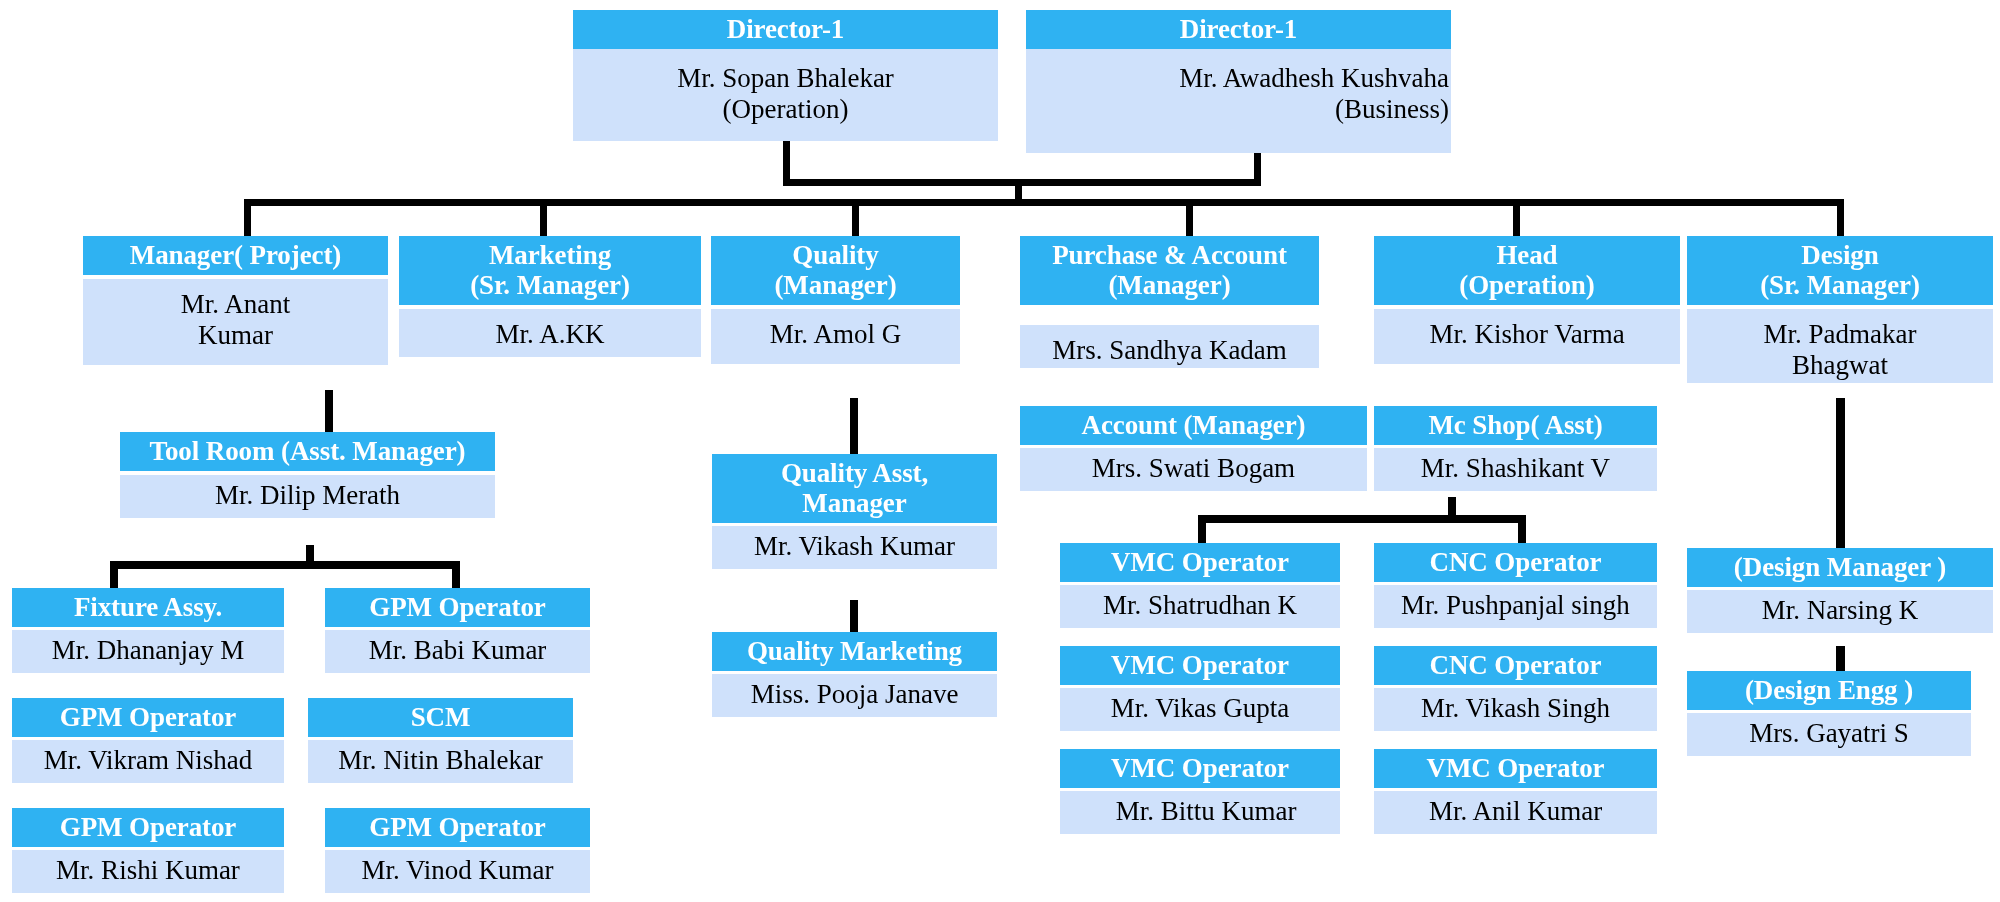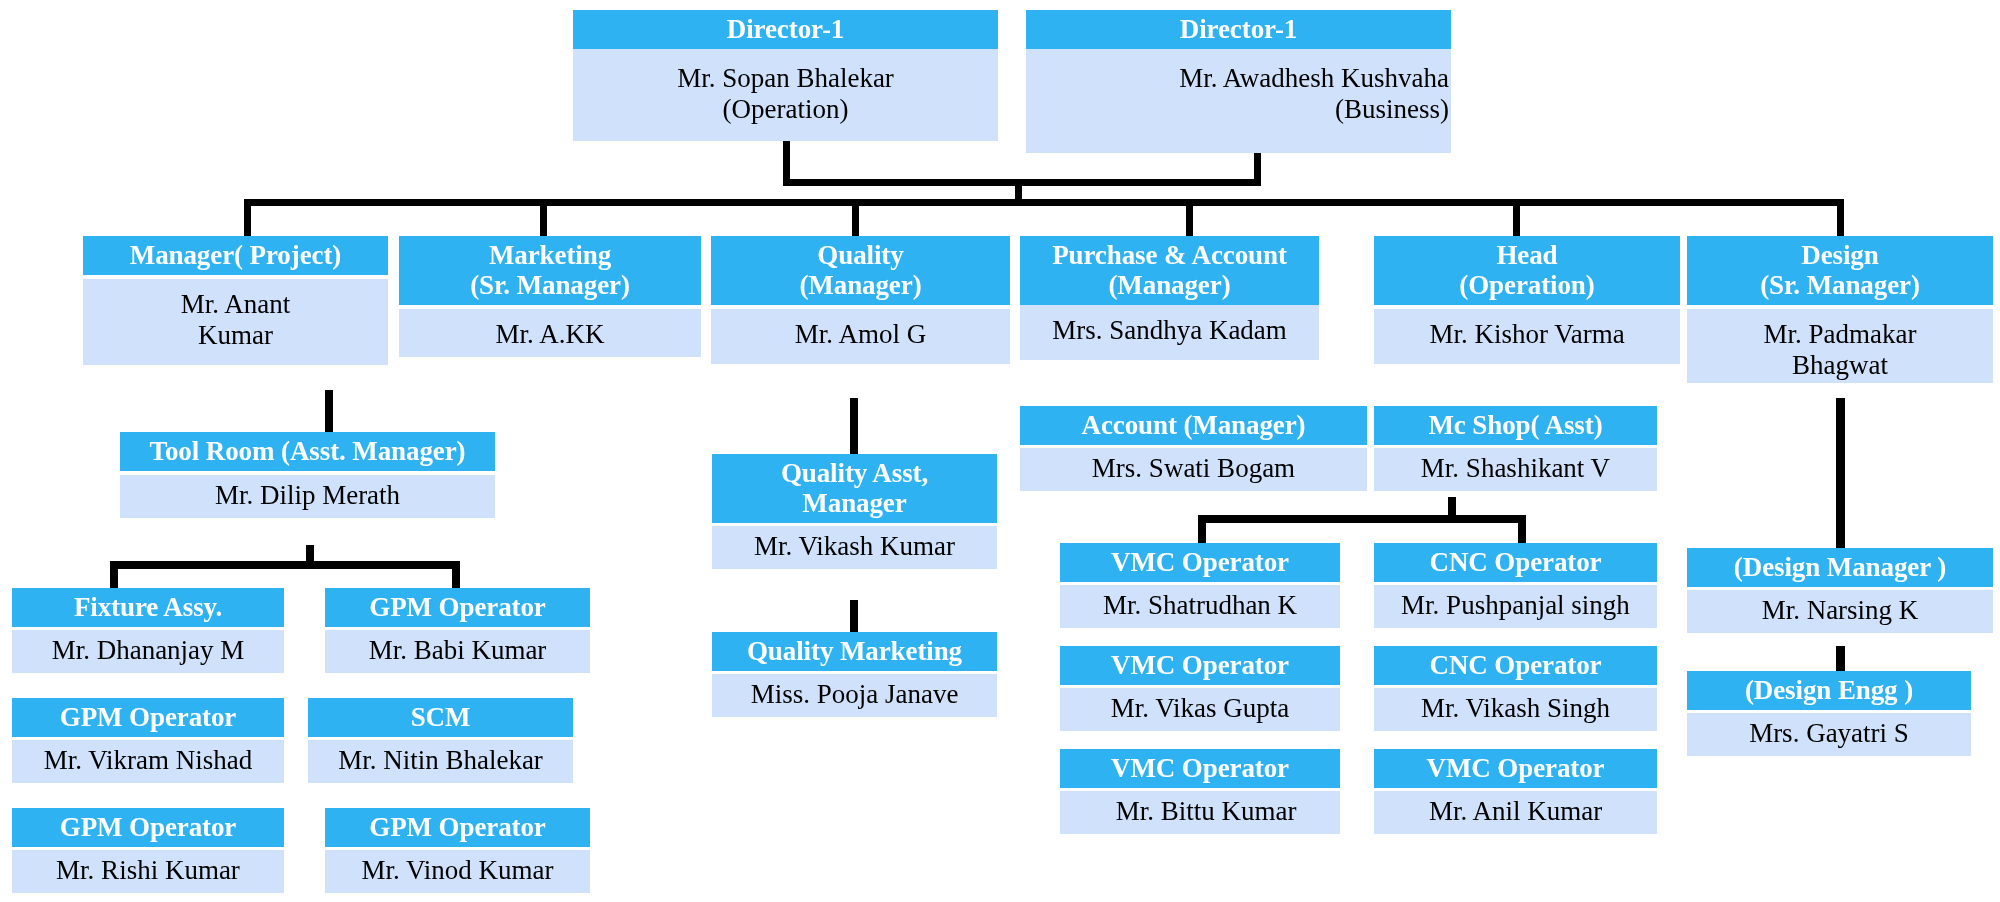--- a/index.html
+++ b/index.html
@@ -105,7 +105,7 @@
     <div class="bdy" style="margin-top:4px; padding-top:10px; ">Mr. A.KK</div>
   </div>
 
-  <div class="node" style="left:711px; top:236px; width:299px;">
+  <div class="node" style="left:711px; top:236px; width:249px;">
     <div class="hdr">Quality
 (Manager)</div>
     <div class="bdy" style="margin-top:4px; padding-top:10px; padding-bottom:14px;">Mr. Amol G</div>

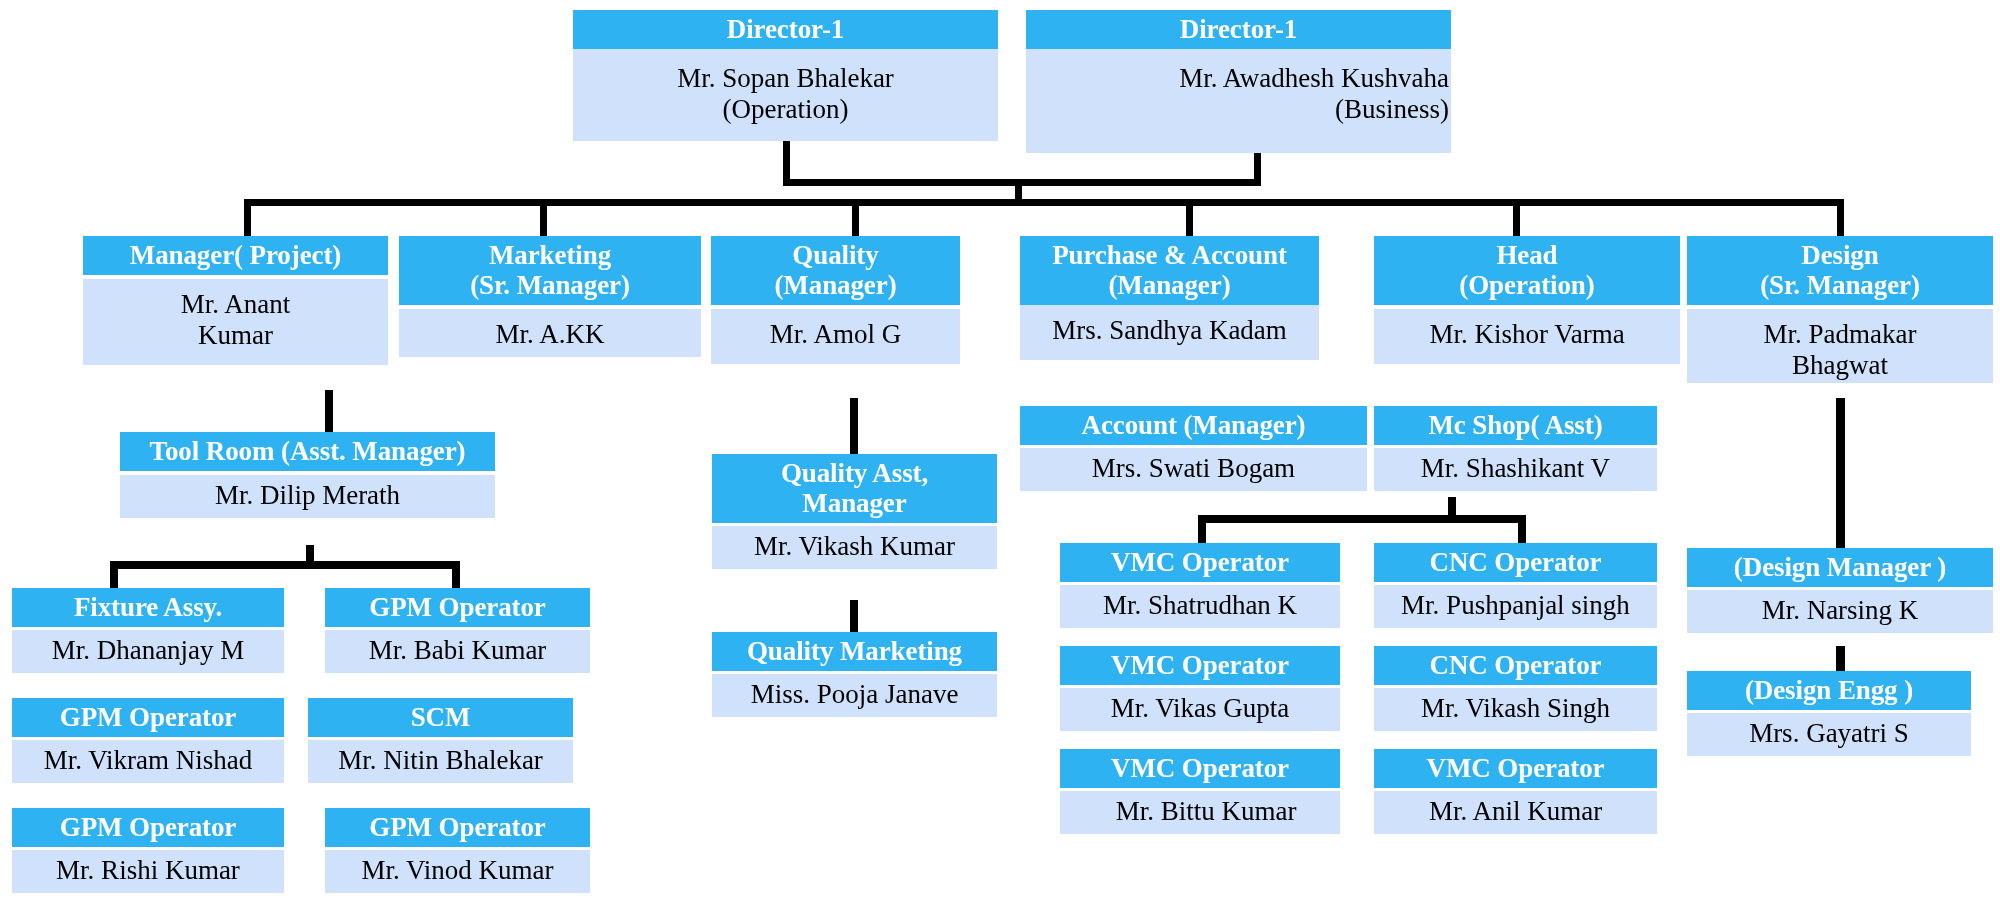--- a/index.html
+++ b/index.html
@@ -114,7 +114,7 @@
   <div class="node" style="left:1020px; top:236px; width:299px;">
     <div class="hdr">Purchase &amp; Account
 (Manager)</div>
-    <div class="bdy" style="margin-top:0; padding-top:10px; padding-bottom:14px;">Mrs. Sandhya Kadam</div>
+    <div class="bdy" style="margin-top:20px; padding-top:10px; padding-bottom:2px;">Mrs. Sandhya Kadam</div>
   </div>
 
   <div class="node" style="left:1374px; top:236px; width:306px;">

